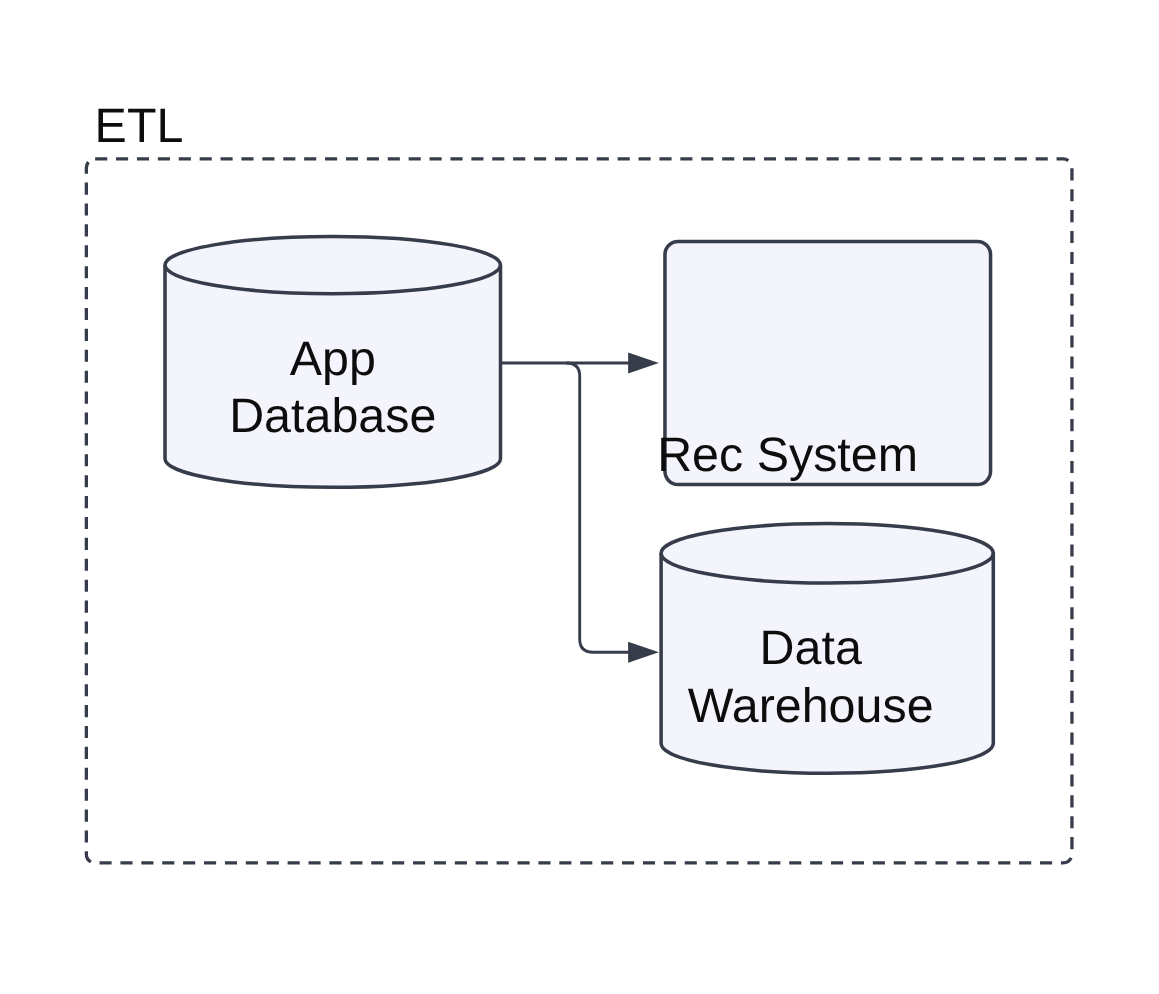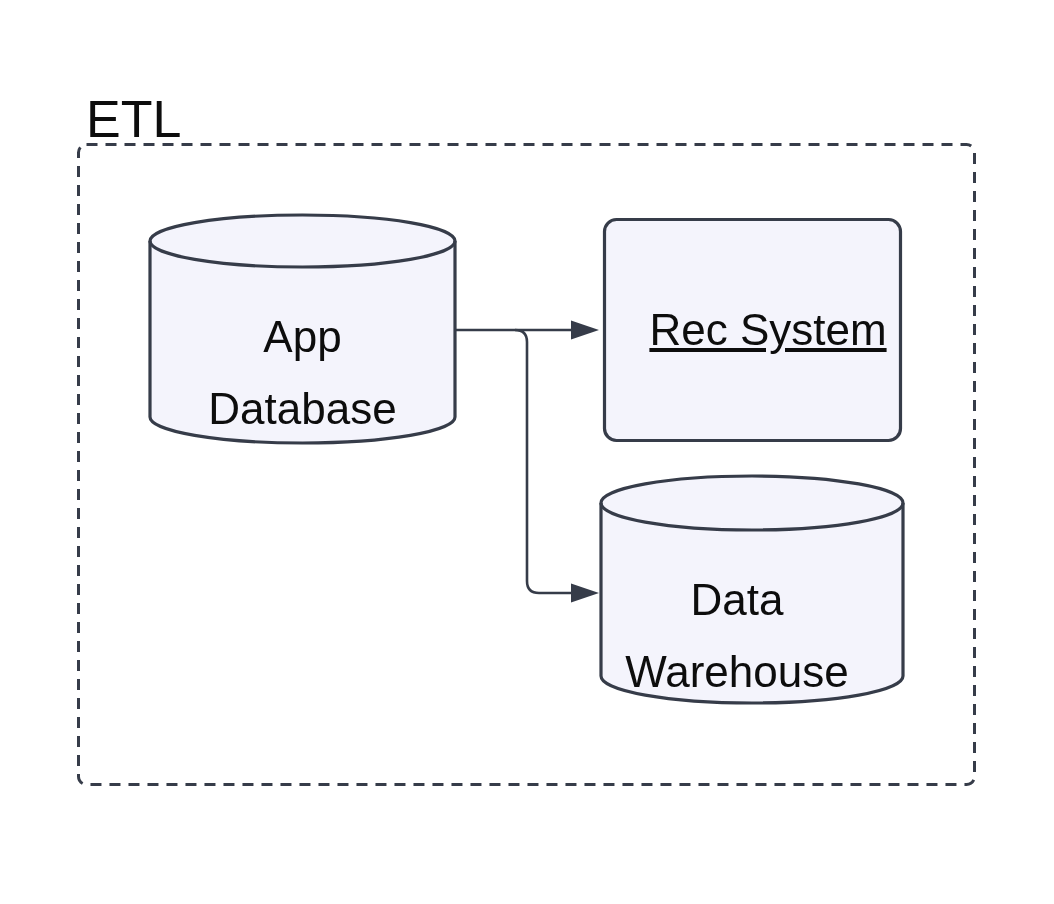--- a/index.html
+++ b/index.html
@@ -49,7 +49,7 @@
     position:absolute;
     left:86px;
     top:90px;
-    font-size:52px;
+    font-size:44px;
     line-height:1.15;
     color:var(--text);
     white-space:nowrap;

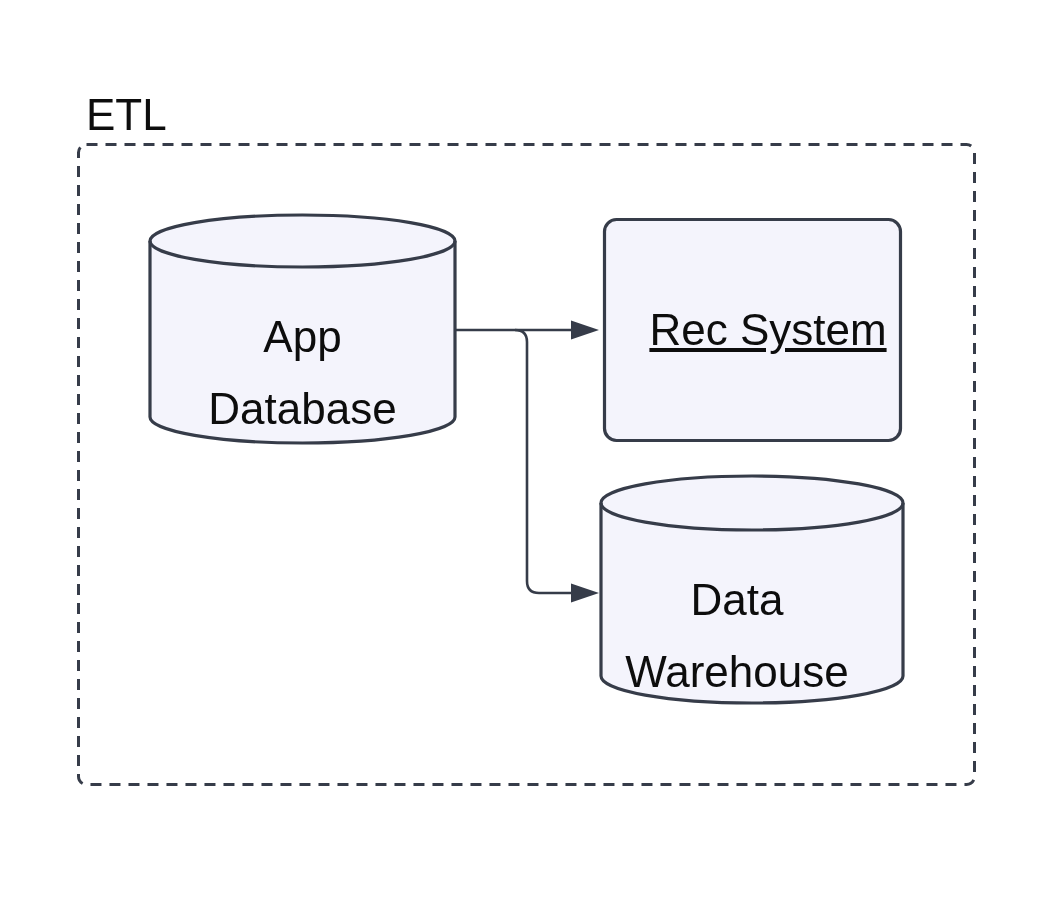--- a/index.html
+++ b/index.html
@@ -57,12 +57,12 @@
   .node-label{
     position:absolute;
     display:flex;
-    align-items:center;
+    align-items:flex-end;
     justify-content:center;
     text-align:center;
     color:var(--text);
     font-size:44px;
-    line-height:72px;
+    line-height:52px;
   }
   .node-label span{display:inline-block;}
   .label-appdb{left:150px;top:301px;width:305px;}

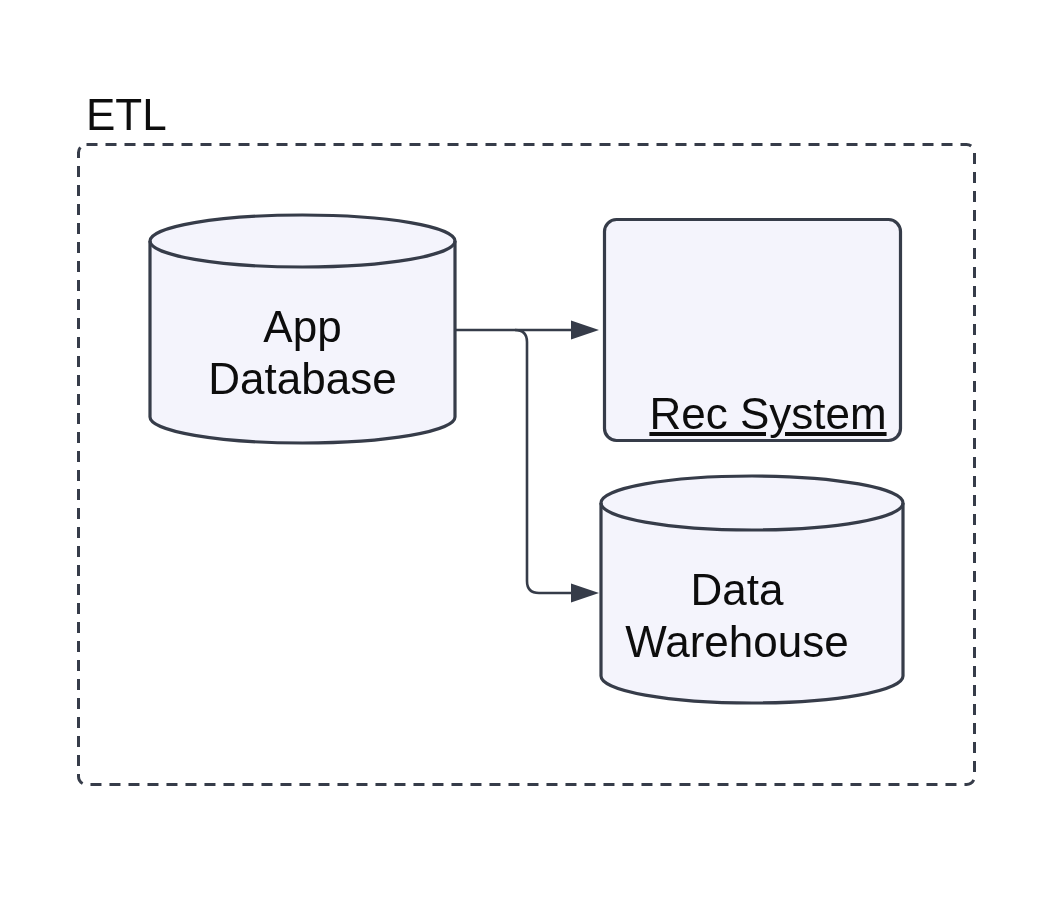--- a/index.html
+++ b/index.html
@@ -67,7 +67,7 @@
   .node-label span{display:inline-block;}
   .label-appdb{left:150px;top:301px;width:305px;}
   .label-appdb span{max-width:230px;}
-  .label-rec{left:620px;top:219px;width:296px;height:221px;text-decoration:underline;}
+  .label-rec{left:568px;top:219px;width:296px;height:221px;}
   .label-rec span{white-space:nowrap;}
   .label-dw{left:601px;top:564px;width:272px;}
   .label-dw span{max-width:255px;}

